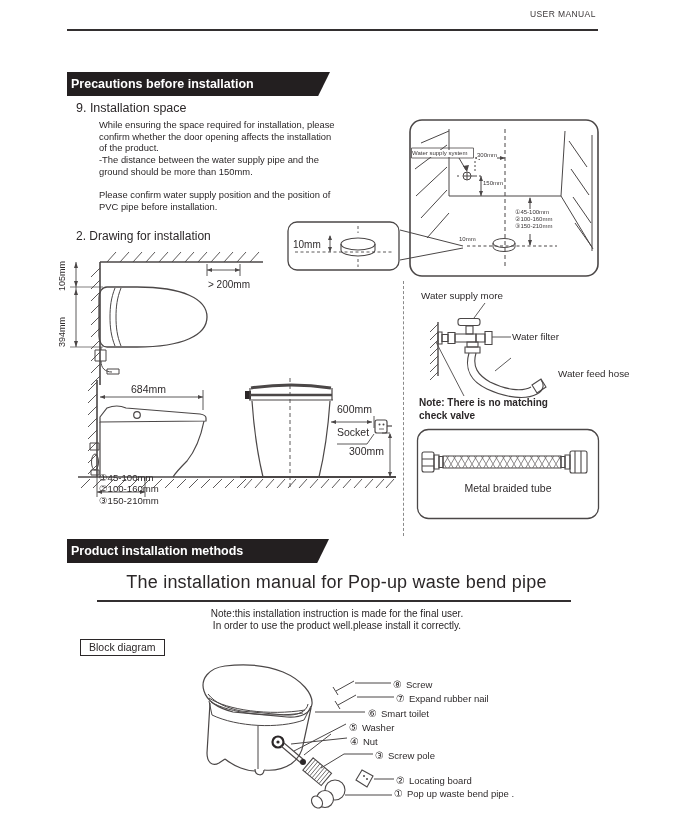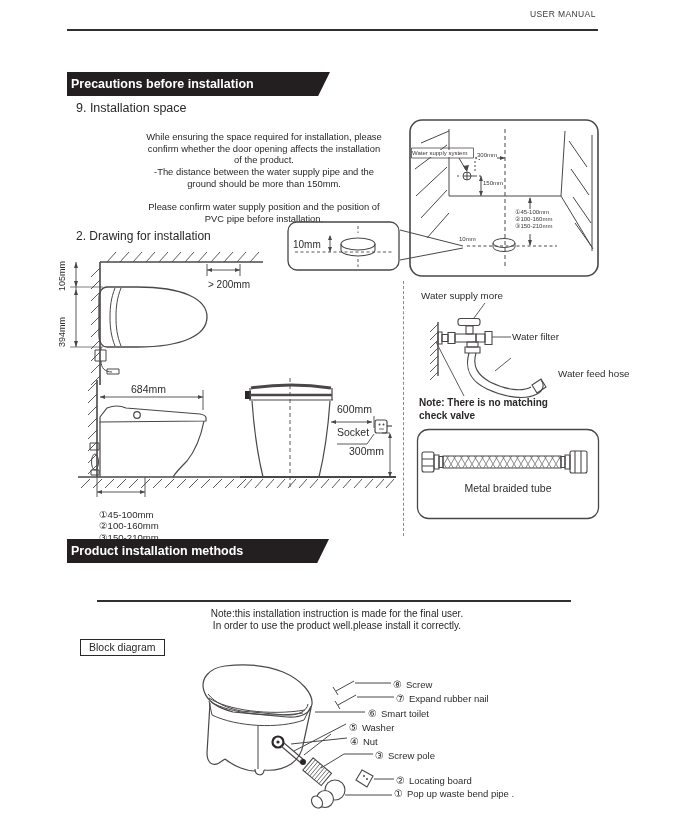--- a/index.html
+++ b/index.html
@@ -40,7 +40,7 @@
 
   <div class="abs banner" style="left:67px;top:72px;width:263px;height:24px;">Precautions before installation</div>
   <div class="abs h1" style="left:76px;top:101px;">9. Installation space</div>
-  <div class="abs body-text pre" style="left:99px;top:131px;width:330px;text-align:center;">While ensuring the space required for installation, please
+  <div class="abs body-text pre" style="left:99px;top:119px;width:330px;">While ensuring the space required for installation, please
 confirm whether the door opening affects the installation
 of the product.
 -The distance between the water supply pipe and the

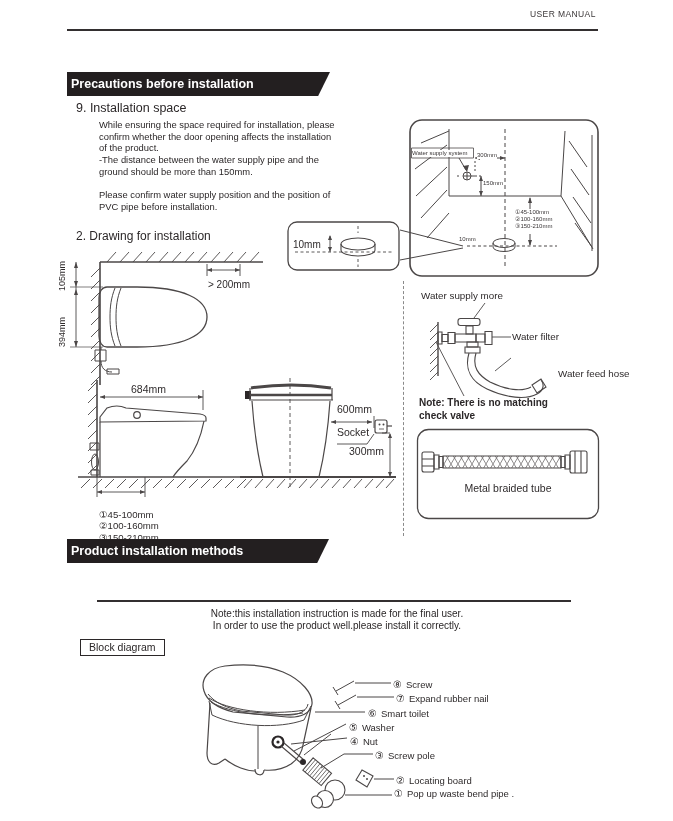--- a/index.html
+++ b/index.html
@@ -176,7 +176,7 @@
     </g>
   </svg>
   <div class="abs dim-lg" style="left:131px;top:383px;">684mm</div>
-  <div class="abs pre" style="left:99px;top:509px;font-size:9.6px;line-height:11.4px;color:#2f2b2c;">①45-100mm
+  <div class="abs pre" style="left:99px;top:472px;font-size:9.6px;line-height:11.4px;color:#2f2b2c;">①45-100mm
 ②100-160mm
 ③150-210mm</div>
 

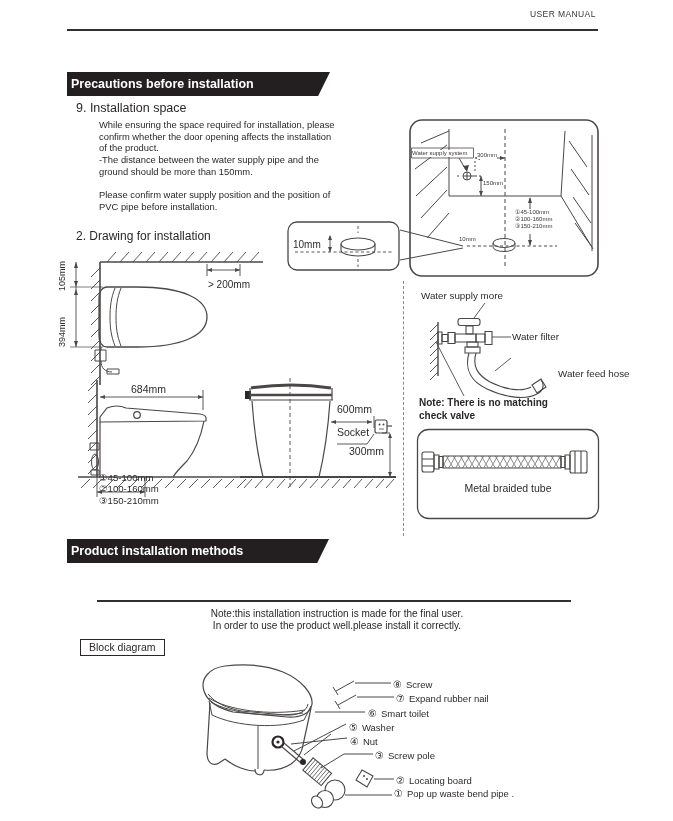--- a/index.html
+++ b/index.html
@@ -278,6 +278,7 @@
   <div class="abs dim-lg" style="left:416px;top:482px;width:184px;text-align:center;">Metal braided tube</div>
 
   <div class="abs banner" style="left:67px;top:539px;width:262px;height:24px;">Product installation methods</div>
+  <div class="abs title" style="left:50px;top:572px;width:573px;">The installation manual for Pop-up waste bend pipe</div>
   <div class="abs rule" style="left:97px;top:600px;width:474px;height:2px;"></div>
   <div class="abs note2 pre" style="left:67px;top:608px;width:540px;">Note:this installation instruction is made for the final user.
 In order to use the product well.please install it correctly.</div>

